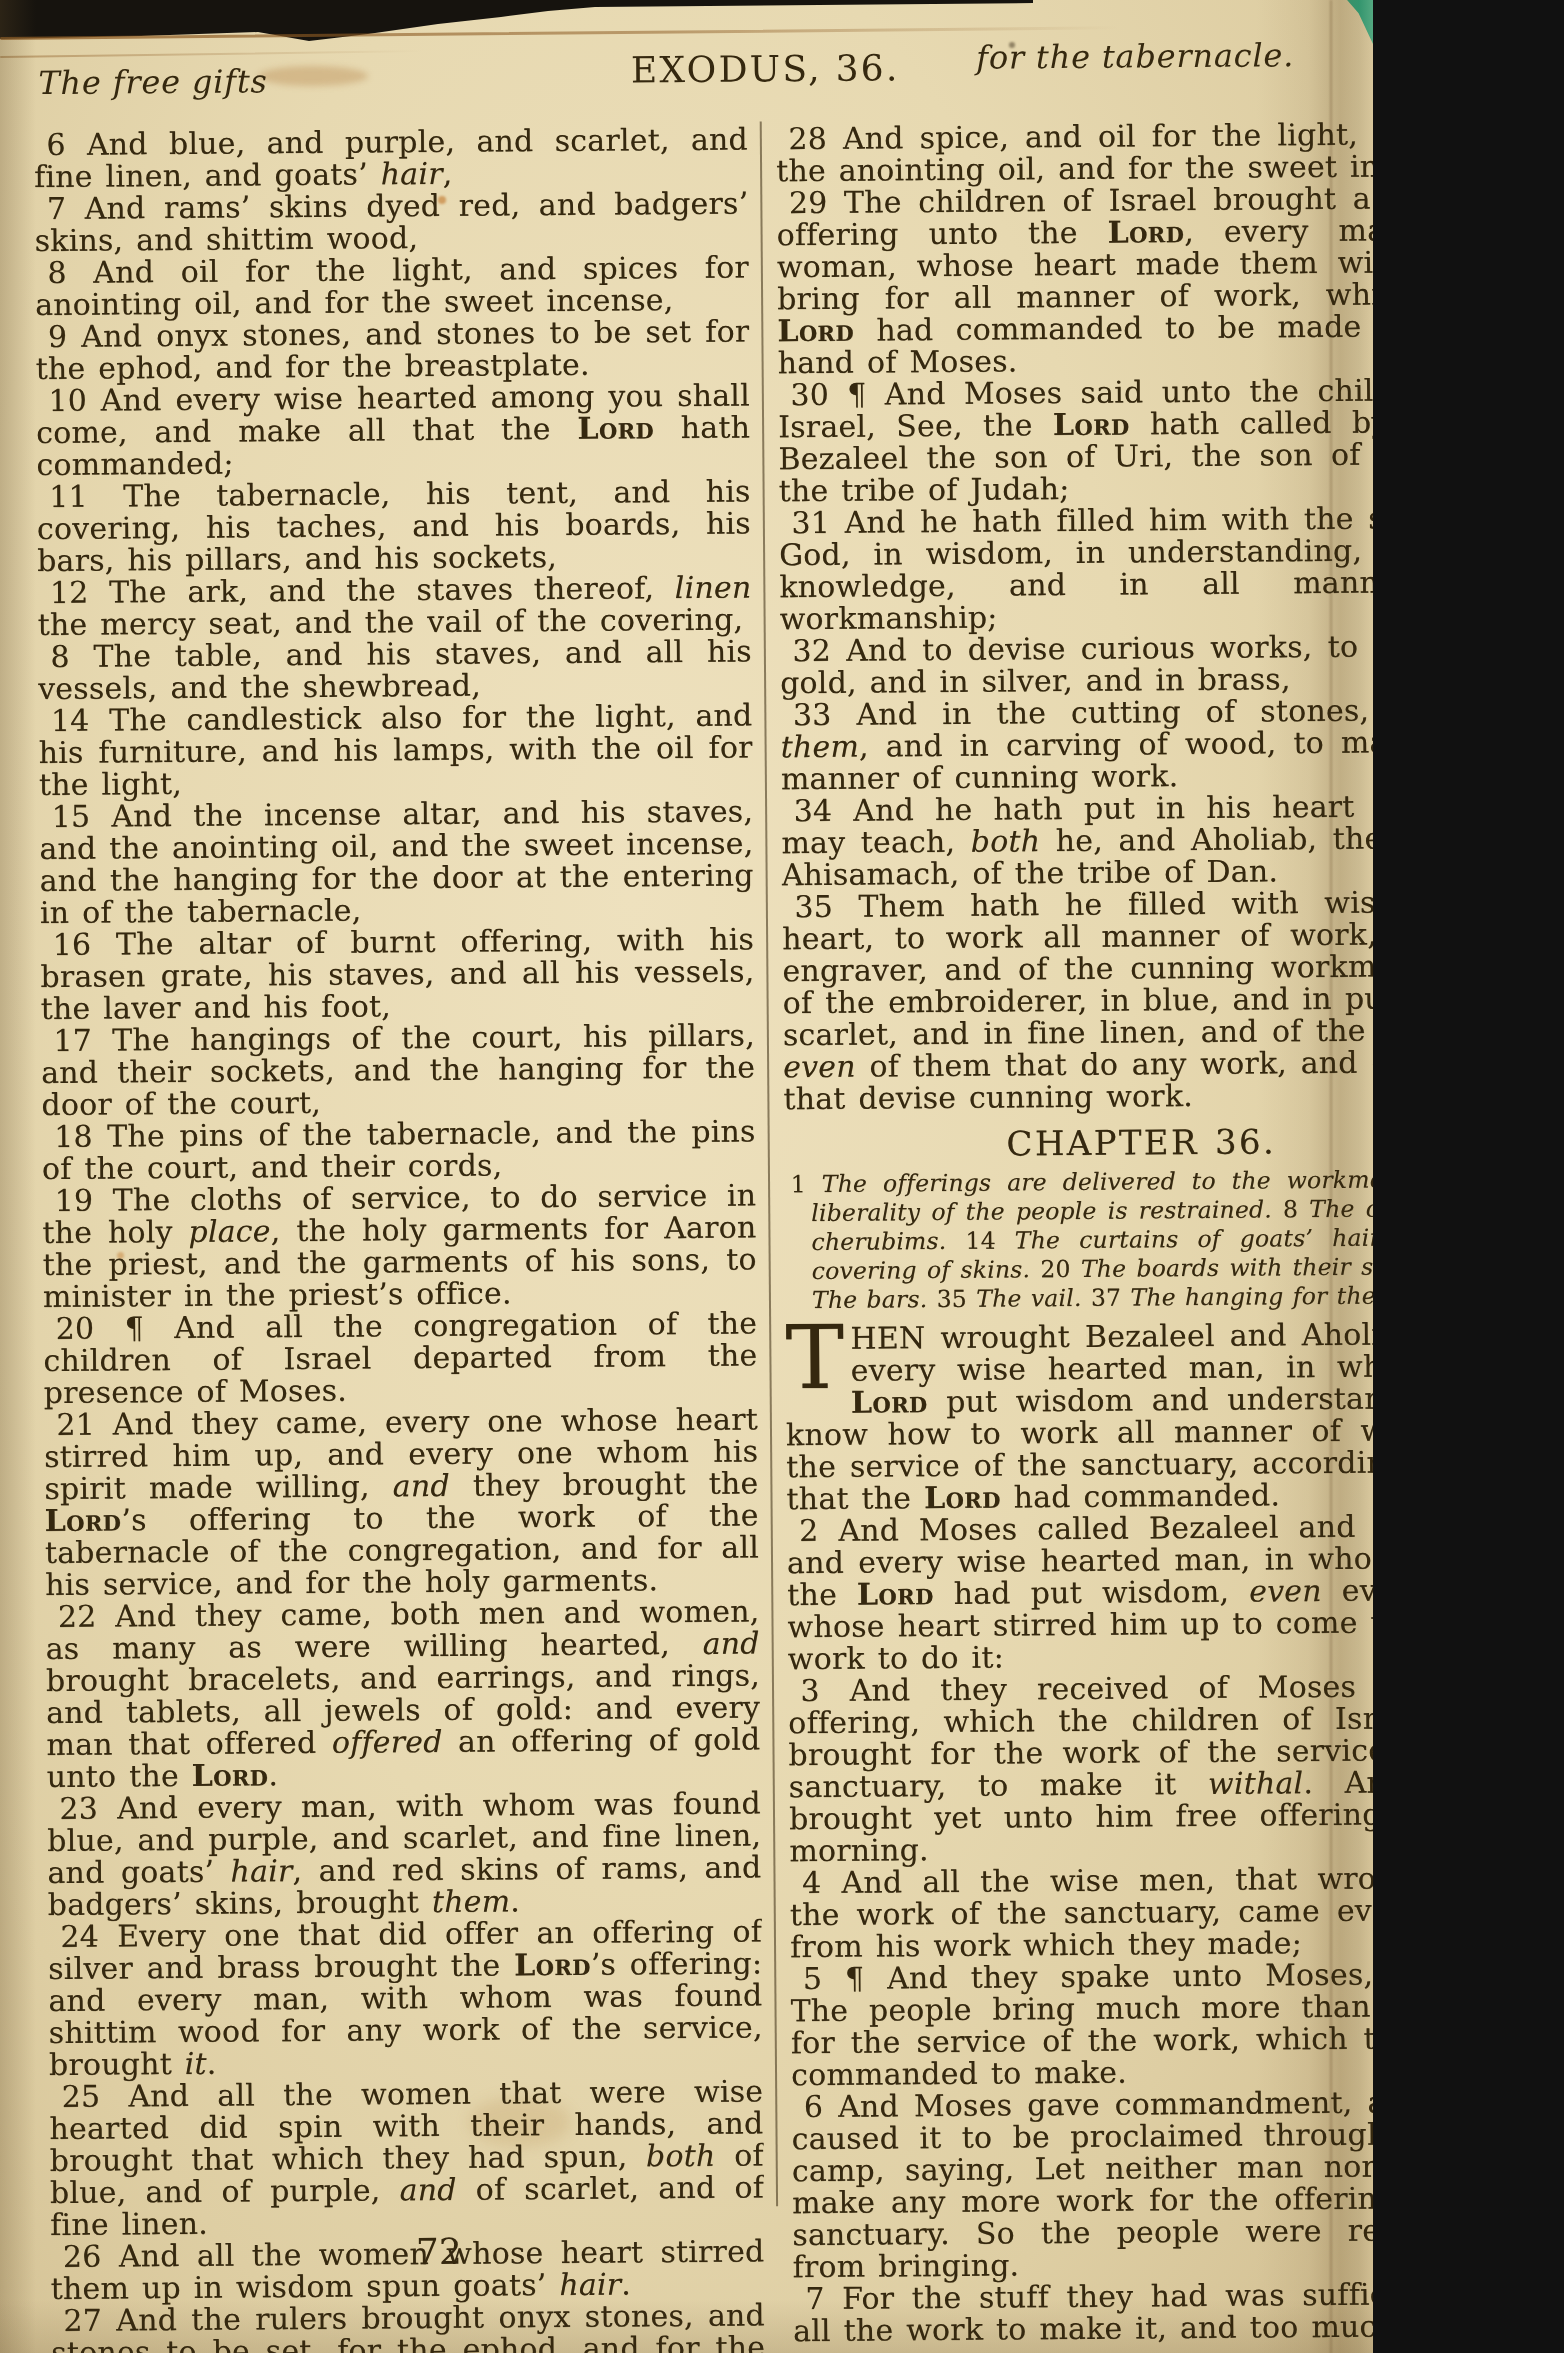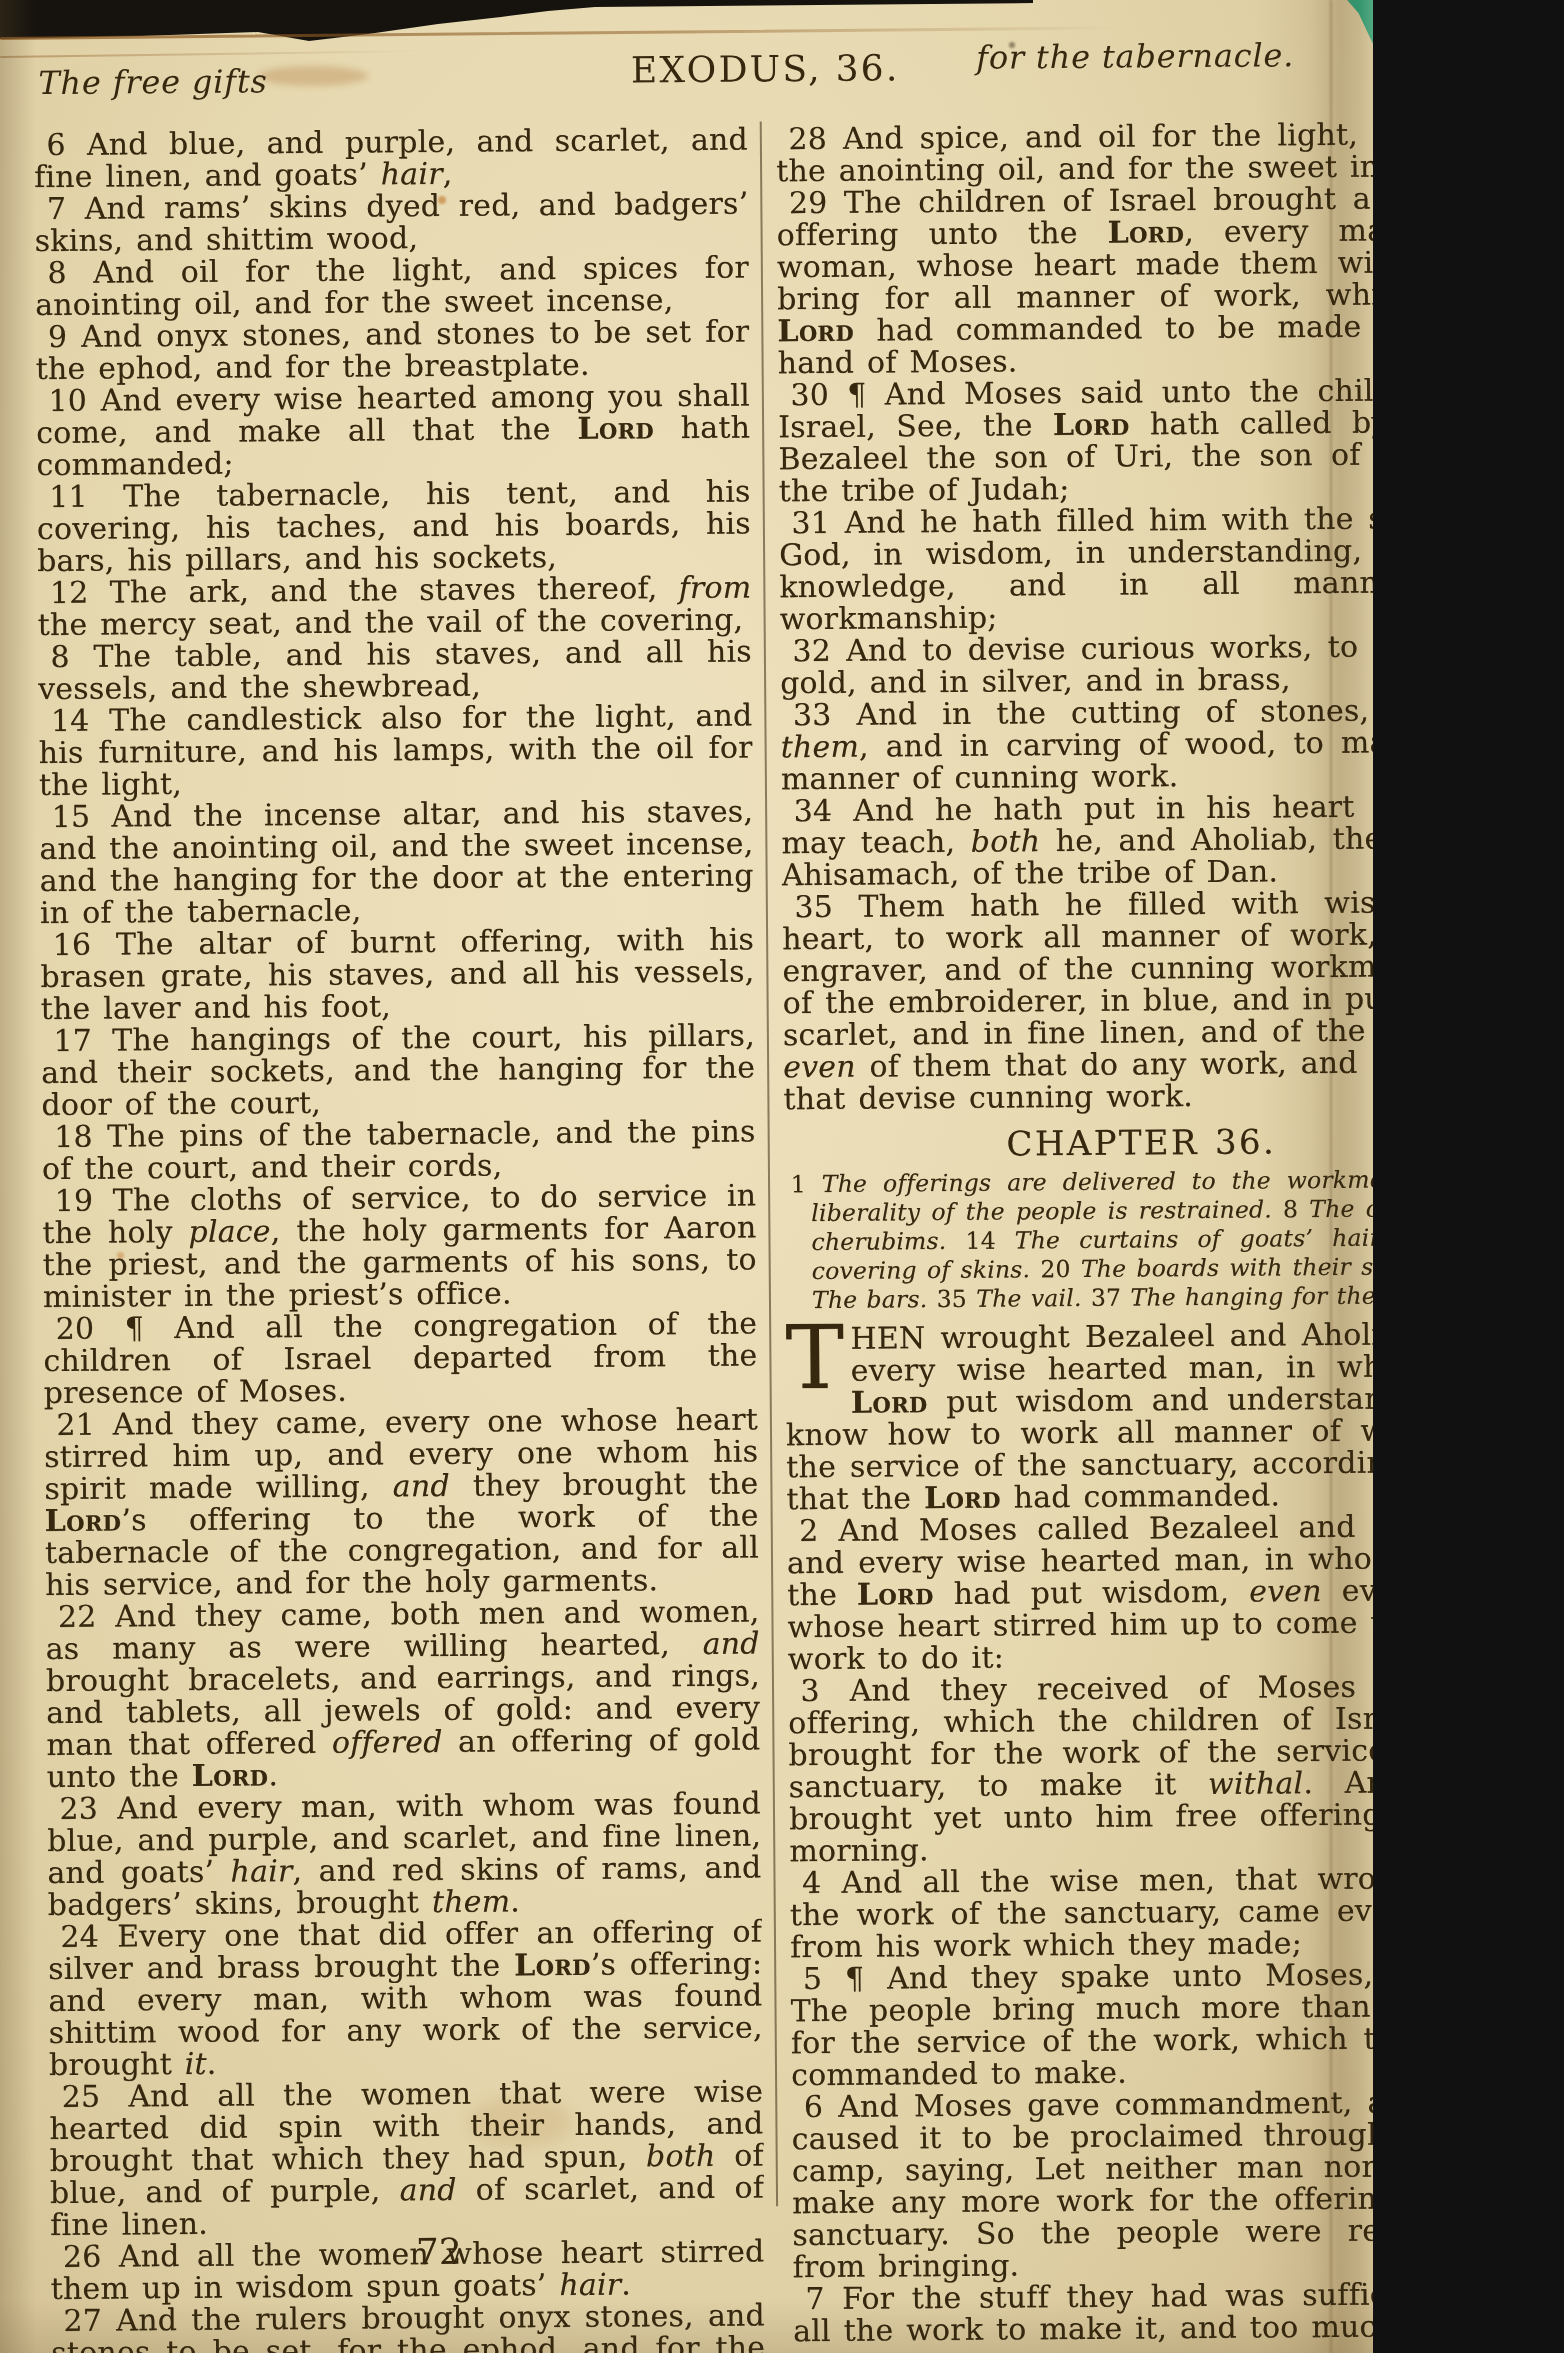--- a/index.html
+++ b/index.html
@@ -92,7 +92,7 @@
         <p class="verse"><span class="vnum">9</span> And onyx stones, and stones to be set for the ephod, and for the breastplate.</p>
         <p class="verse"><span class="vnum">10</span> And every wise hearted among you shall come, and make all that the <span class="sc">Lord</span> hath commanded;</p>
         <p class="verse"><span class="vnum">11</span> The tabernacle, his tent, and his covering, his taches, and his boards, his bars, his pillars, and his sockets,</p>
-        <p class="verse"><span class="vnum">12</span> The ark, and the staves thereof, <i>from</i> the mercy seat, and the vail of the covering,</p>
+        <p class="verse"><span class="vnum">12</span> The ark, and the staves thereof, <i>linen</i> the mercy seat, and the vail of the covering,</p>
         <p class="verse"><span class="vnum">8</span> The table, and his staves, and all his vessels, and the shewbread,</p>
         <p class="verse"><span class="vnum">14</span> The candlestick also for the light, and his furniture, and his lamps, with the oil for the light,</p>
         <p class="verse"><span class="vnum">15</span> And the incense altar, and his staves, and the anointing oil, and the sweet incense, and the hanging for the door at the entering in of the tabernacle,</p>

